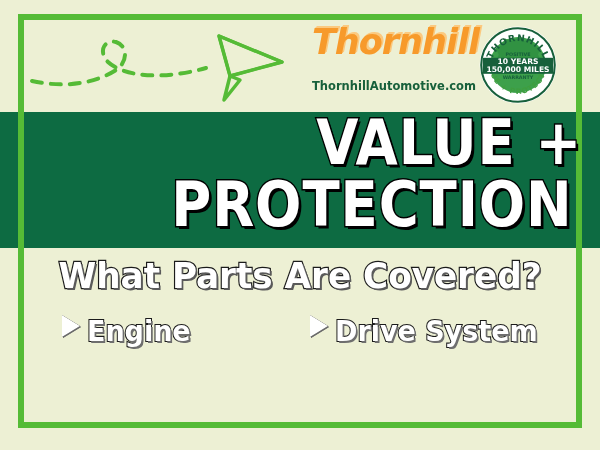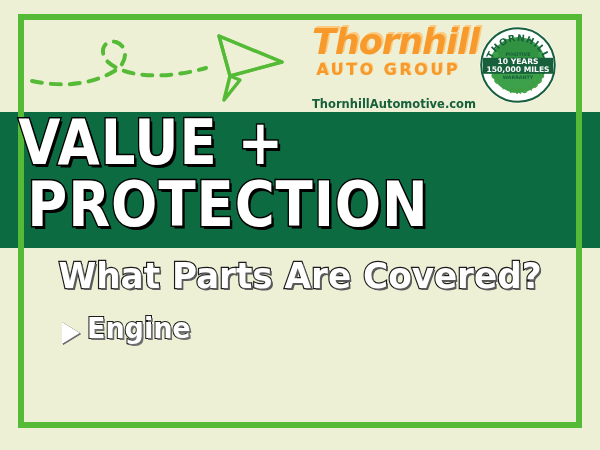--- a/index.html
+++ b/index.html
@@ -143,7 +143,6 @@
 
     <div class="logo">
       <div class="logo-word">Thornhill</div>
-      <div class="logo-sub">AUTO GROUP</div>
       <div class="logo-url">ThornhillAutomotive.com</div>
     </div>
 

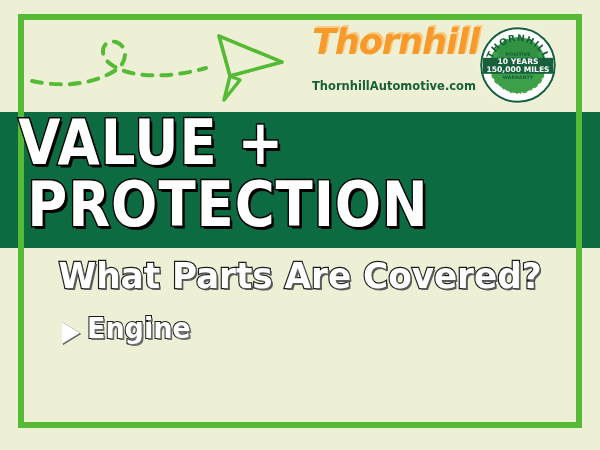--- a/index.html
+++ b/index.html
@@ -62,7 +62,7 @@
   
   .banner {
     position:absolute; left:0; top:112px; width:600px; height:124px; z-index:5;
-    display:flex; flex-direction:column; align-items:flex-start; justify-content:center;
+    display:flex; flex-direction:column; align-items:flex-end; justify-content:center;
   }
   .banner-line {
     font-family:"DejaVu Sans", sans-serif;

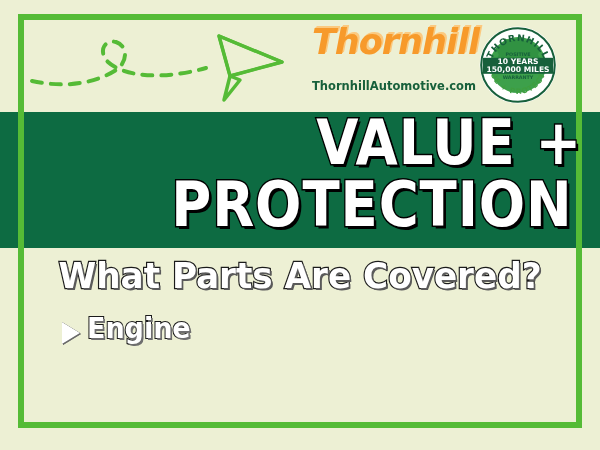--- a/index.html
+++ b/index.html
@@ -97,9 +97,10 @@
   .col-right { width:300px; padding-left:10px; }
 
   .item {
-    display:flex; align-items:flex-end;
+    display:flex; align-items:flex-start;
     height:38px;
     white-space:nowrap;
+    margin-top:9px;
   }
   .bullet {
     flex:0 0 auto;

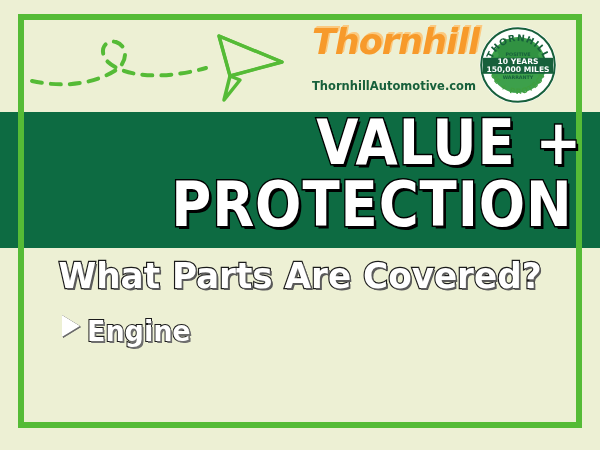--- a/index.html
+++ b/index.html
@@ -187,6 +187,10 @@
       </div>
 
       <div class="col col-right">
+        <div class="item">
+          <span class="bullet"></span>
+          <span class="item-label">Drive System</span>
+        </div>
       </div>
     </div>
   </div>

